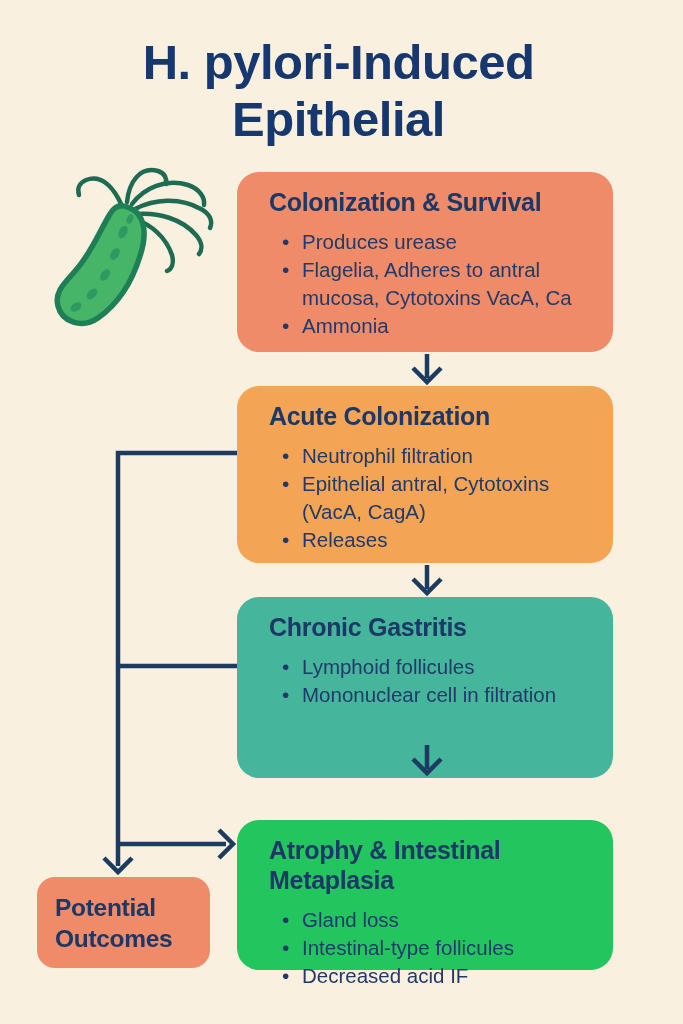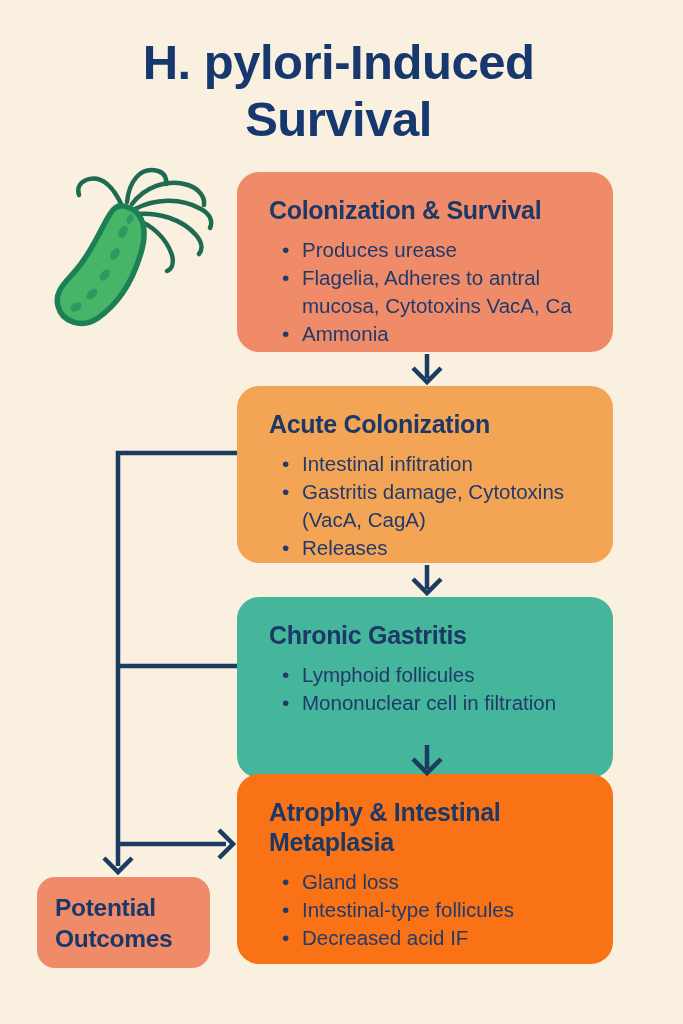--- a/index.html
+++ b/index.html
@@ -109,7 +109,7 @@
 
   <div class="title">
     <div>H. pylori-Induced</div>
-    <div>Survival</div>
+    <div>Epithelial</div>
   </div>
 
   <svg class="bacteria" viewBox="0 0 210 200">

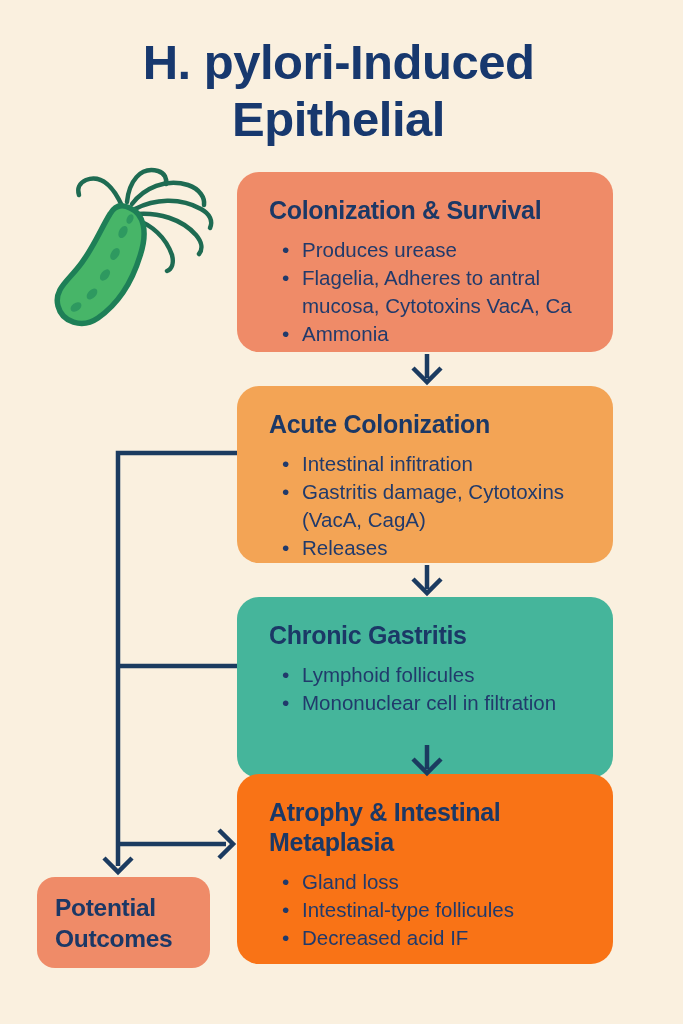--- a/index.html
+++ b/index.html
@@ -36,7 +36,7 @@
     color: #1E3A6B;
   }
   .stage-box h2 {
-    margin: 8px 0 7px 0;
+    margin: 0 0 7px 0;
     font-size: 25px;
     font-weight: 700;
     line-height: 30px;

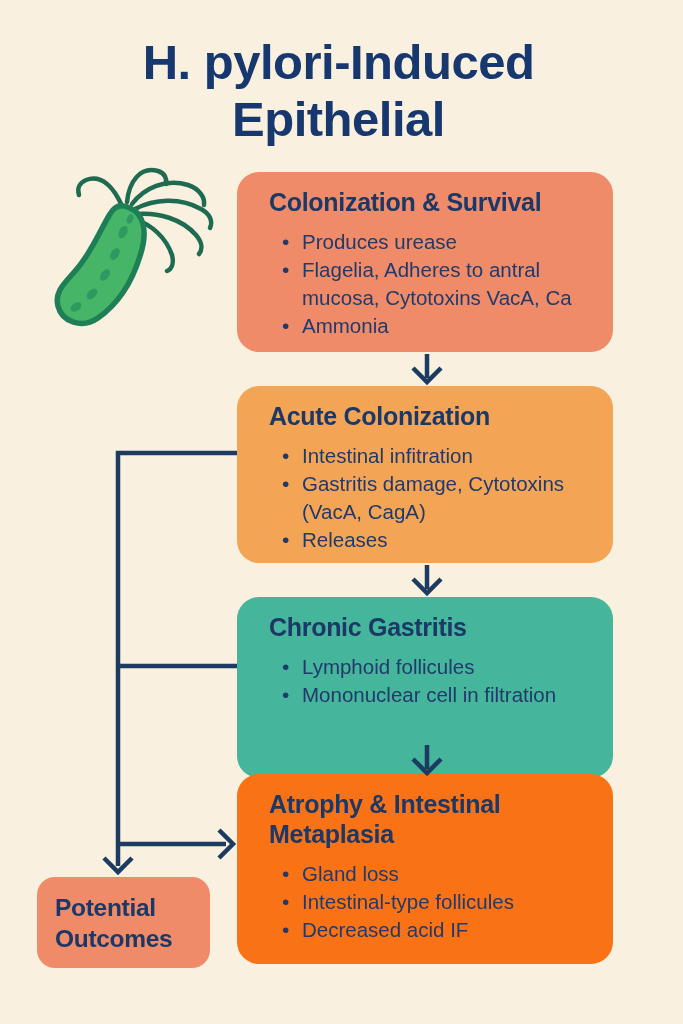--- a/index.html
+++ b/index.html
@@ -147,7 +147,7 @@
   <div class="stage-box box-acute">
     <h2>Acute Colonization</h2>
     <ul>
-      <li>Intestinal infitration</li>
+      <li>Neutrophil filtration</li>
       <li>Gastritis damage, Cytotoxins (VacA, CagA)</li>
       <li>Releases</li>
     </ul>

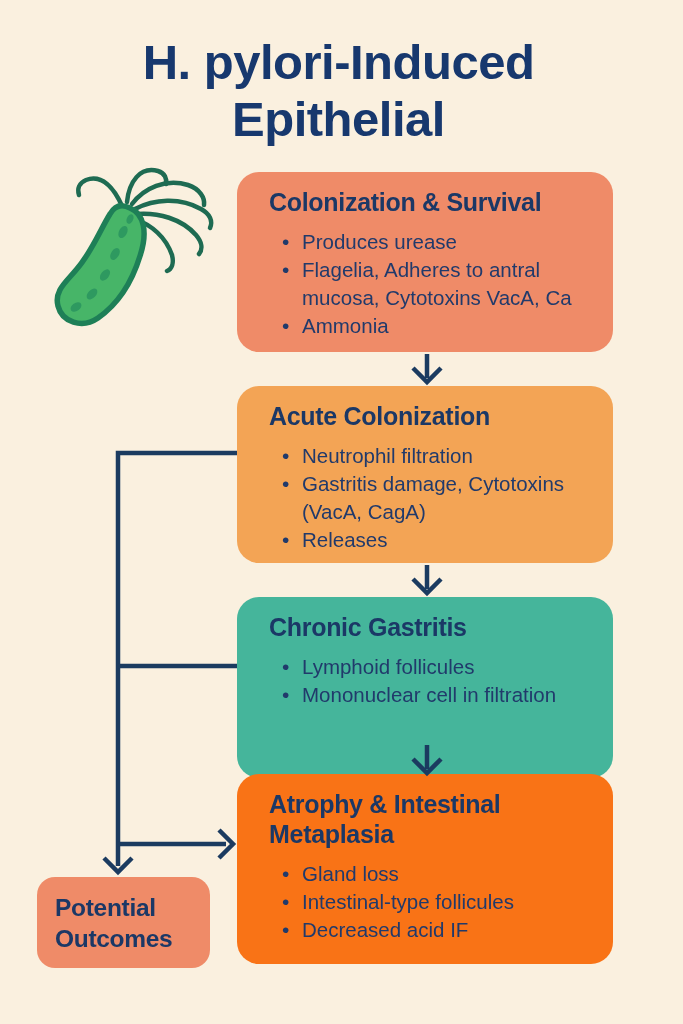--- a/index.html
+++ b/index.html
@@ -148,7 +148,7 @@
     <h2>Acute Colonization</h2>
     <ul>
       <li>Neutrophil filtration</li>
-      <li>Gastritis damage, Cytotoxins (VacA, CagA)</li>
+      <li>Epithelial antral, Cytotoxins (VacA, CagA)</li>
       <li>Releases</li>
     </ul>
   </div>

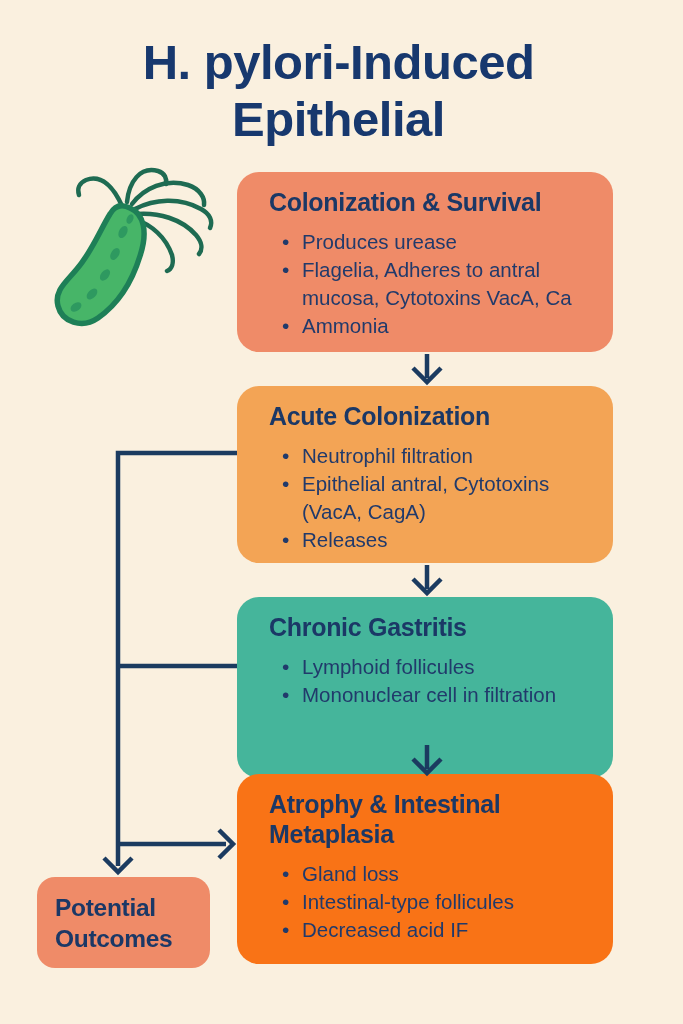--- a/index.html
+++ b/index.html
@@ -66,7 +66,7 @@
   .box-colonization { top: 172px; height: 180px; background: #EF8B68; }
   .box-acute        { top: 386px; height: 177px; background: #F3A455; }
   .box-chronic      { top: 597px; height: 181px; background: #45B59B; }
-  .box-atrophy      { top: 774px; height: 190px; background: #f97316; }
+  .box-atrophy      { top: 820px; height: 150px; background: #22c55e; }
   .outcome-box {
     position: absolute;
     left: 37px;

